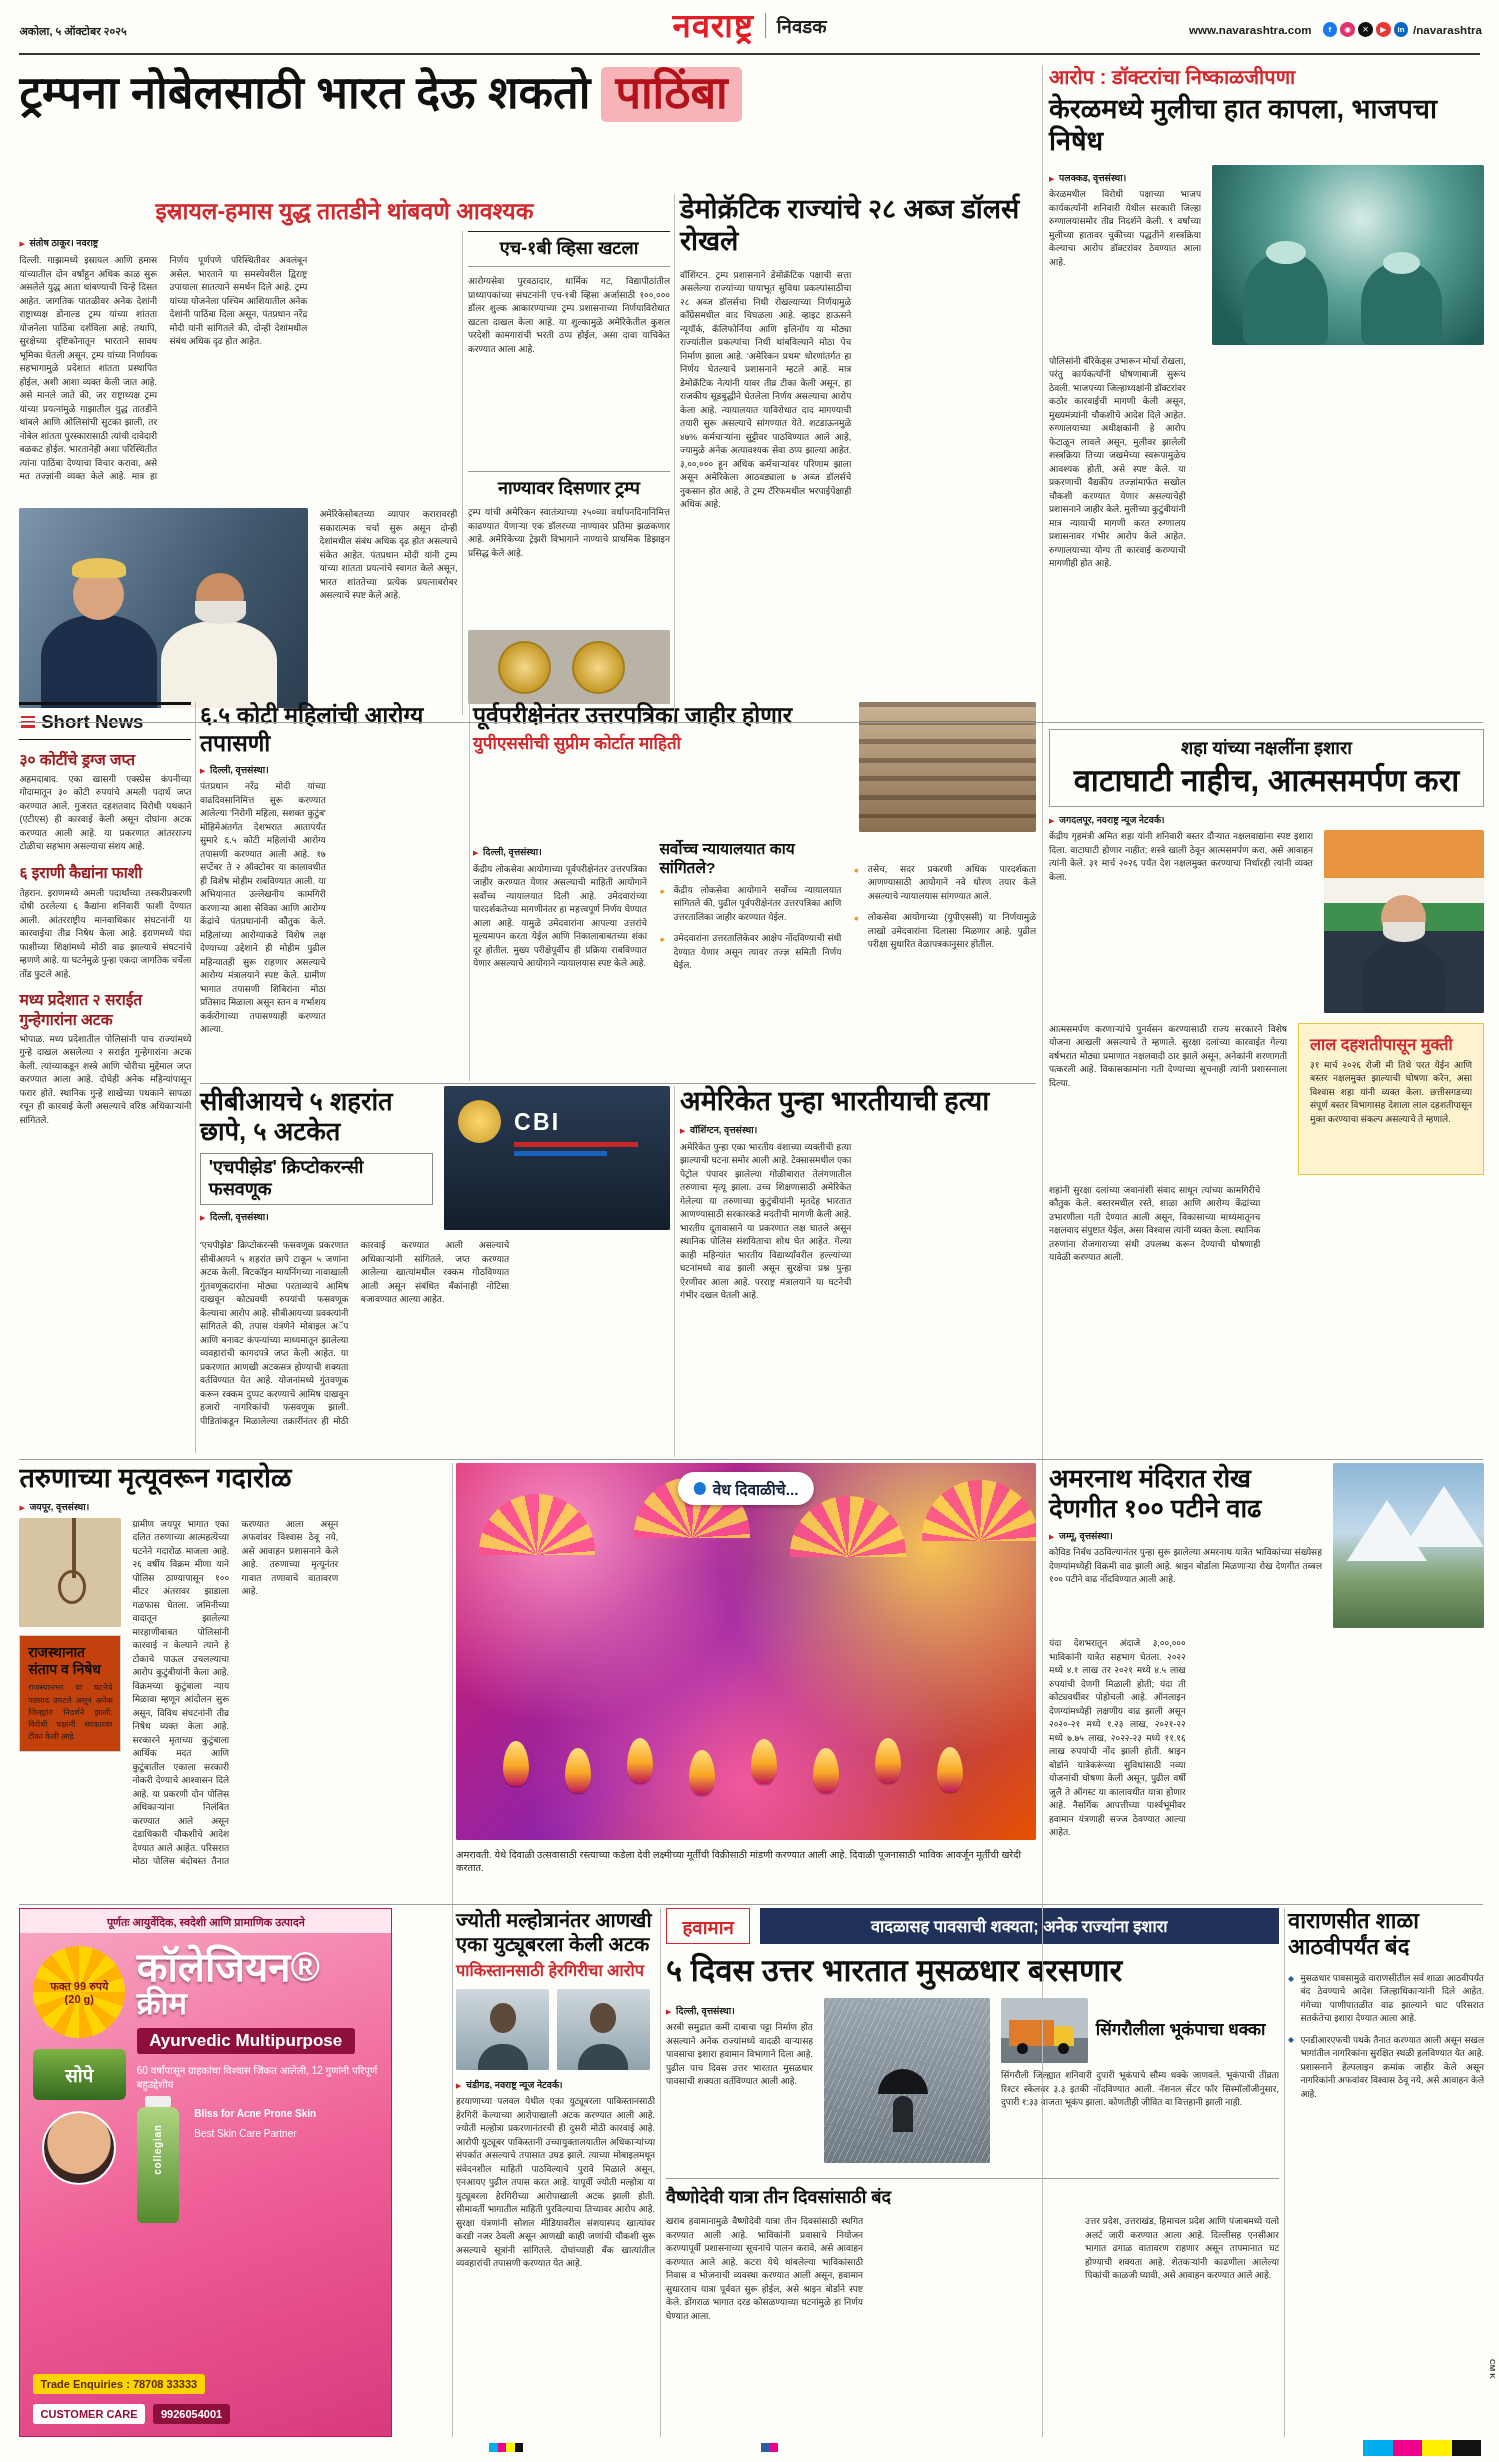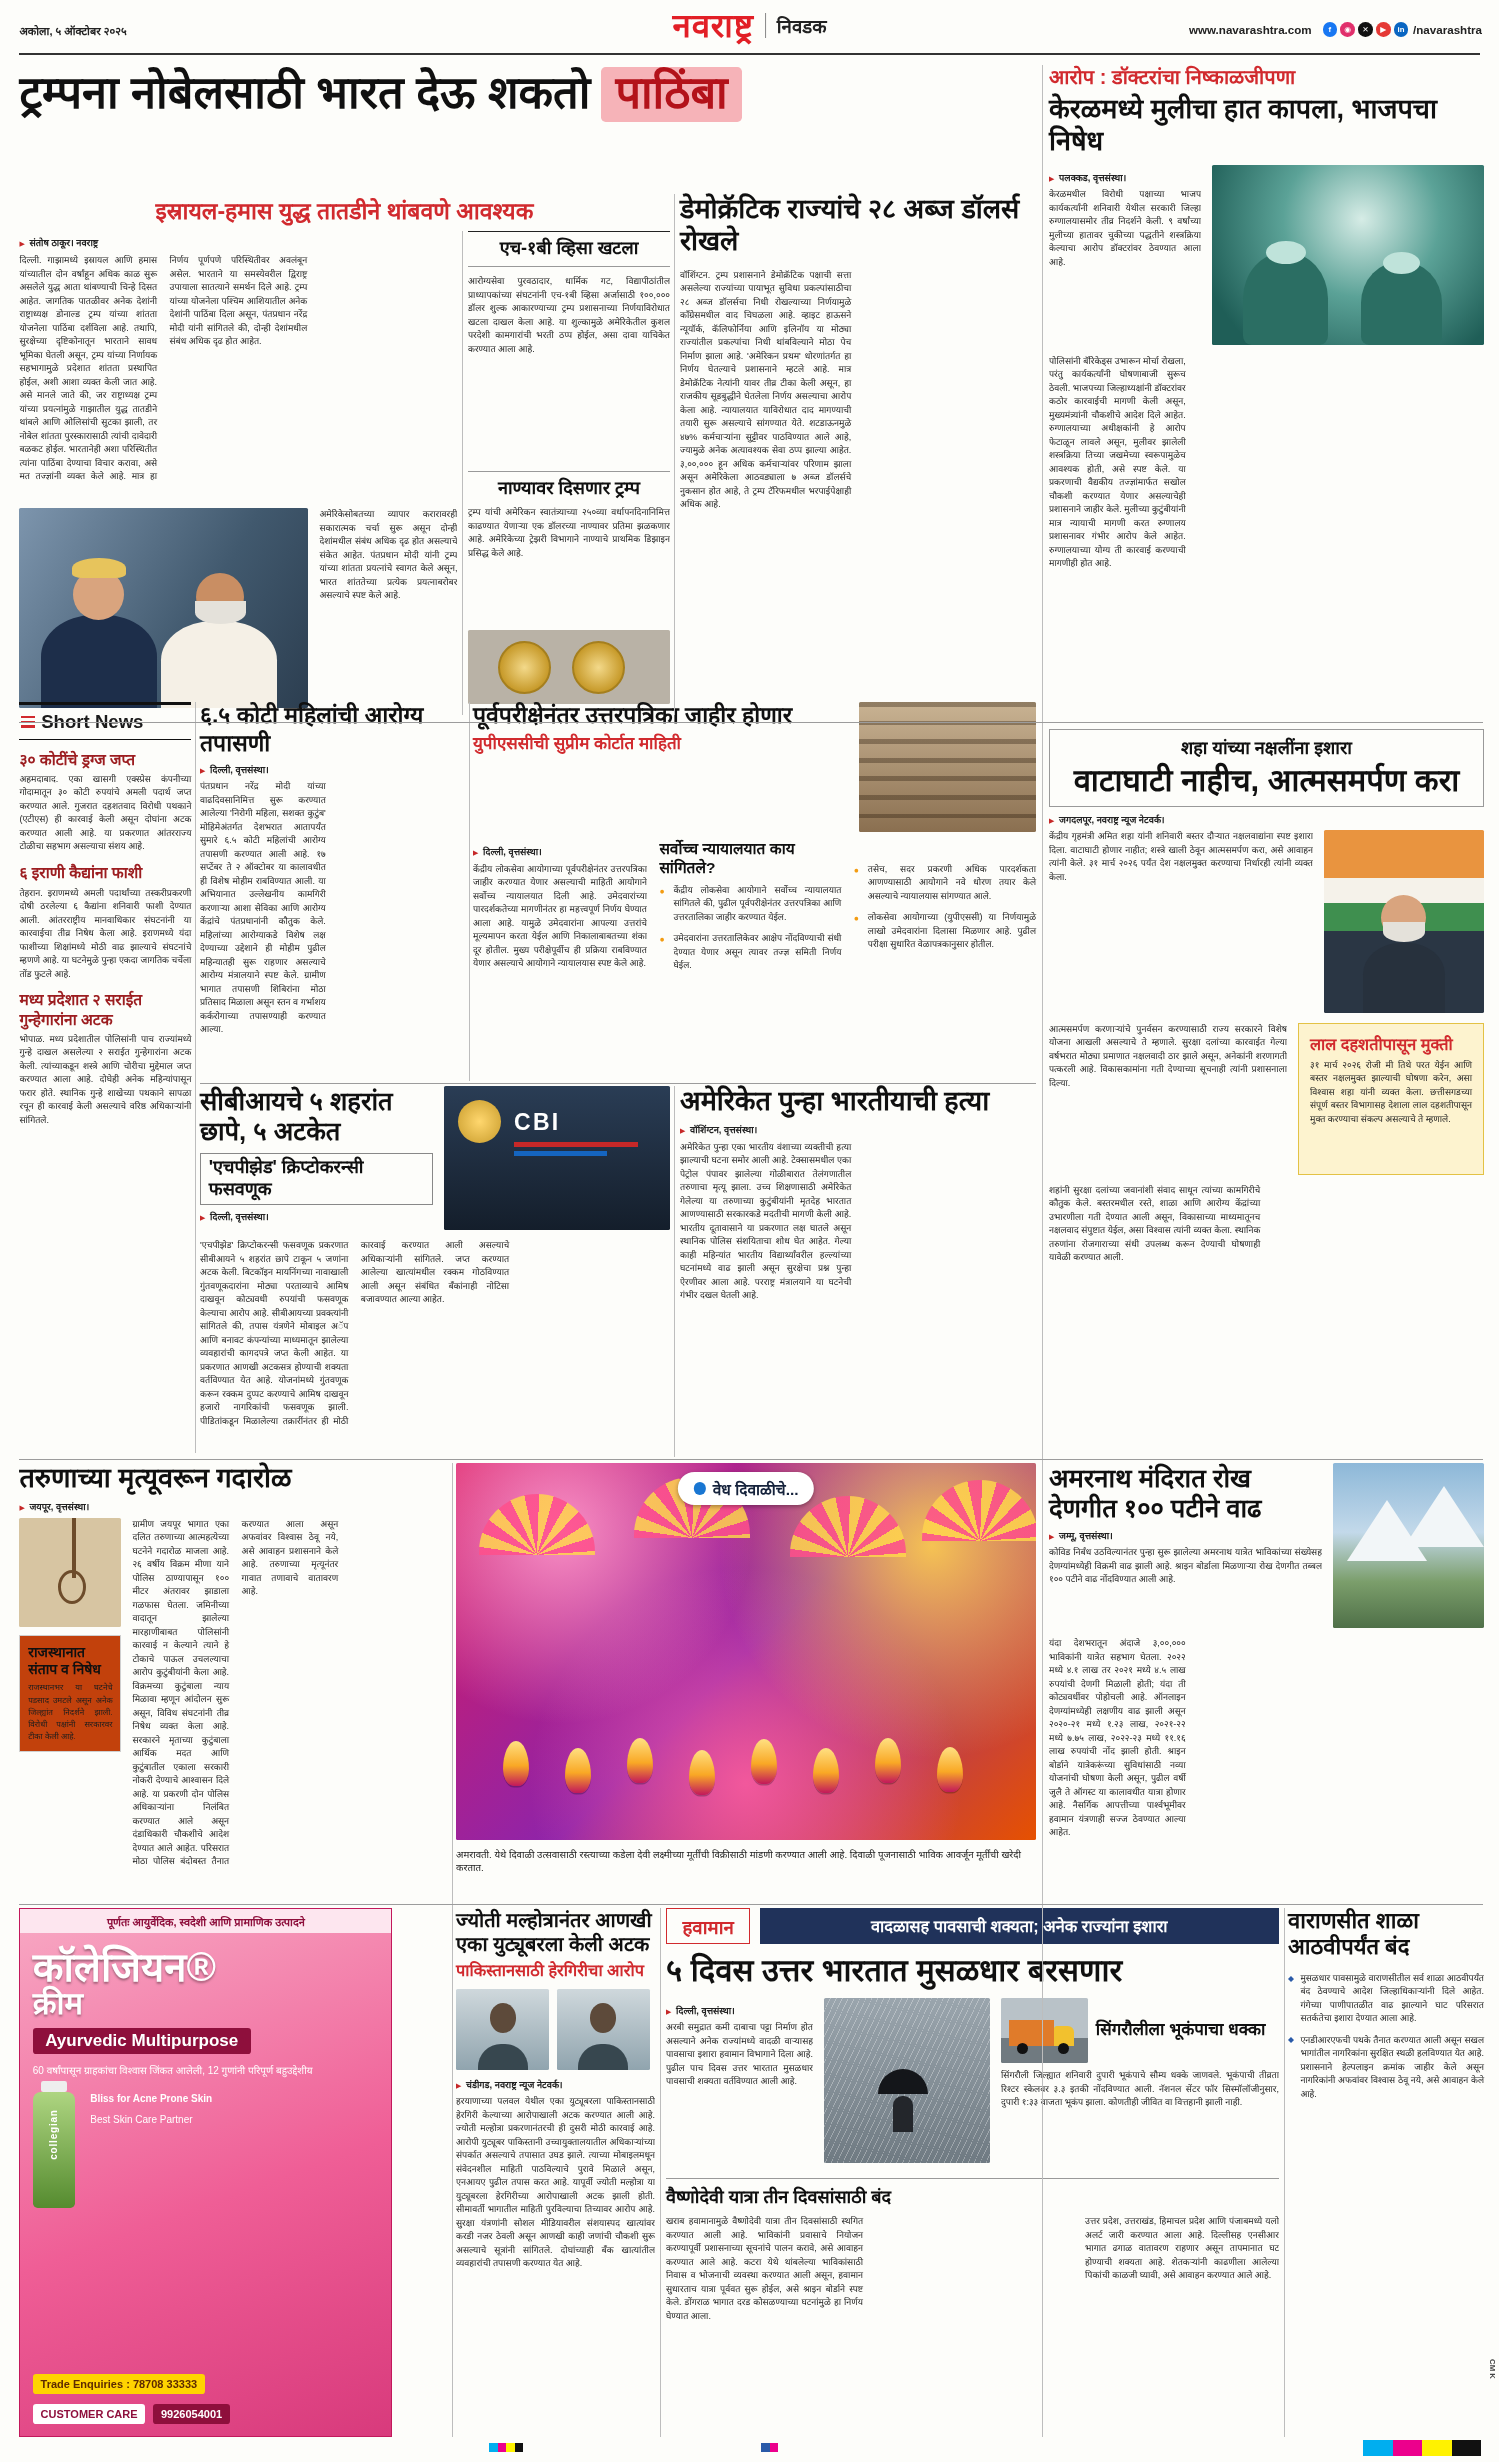--- a/index.html
+++ b/index.html
@@ -358,6 +358,11 @@
   <div class="abs ad" style="left:19.4px; top:1908px; width:373px; height:529px;">
     <div class="ad-topline">पूर्णतः आयुर्वेदिक, स्वदेशी आणि प्रामाणिक उत्पादने</div>
     <div style="display:flex; padding:12.4px; gap:11px;">
+      <div style="display:flex; flex-direction:column; gap:11px; align-items:center;">
+        <div class="sunburst">फक्त 99 रुपये (20 g)</div>
+        <div class="soap">सोपे</div>
+        <div class="ad-woman"></div>
+      </div>
       <div style="flex:1;">
         <div class="ad-brand">कॉलेजियन®</div>
         <div class="ad-brand" style="font-size:31px;">क्रीम</div>

